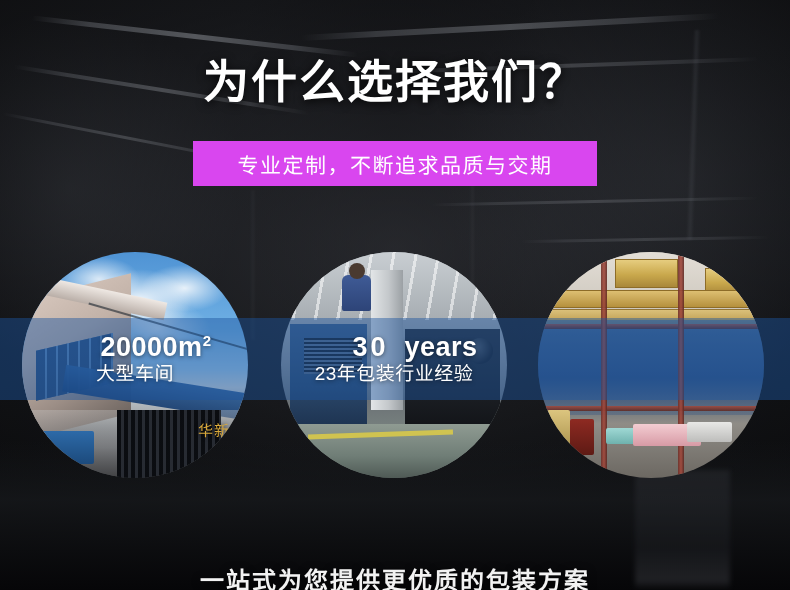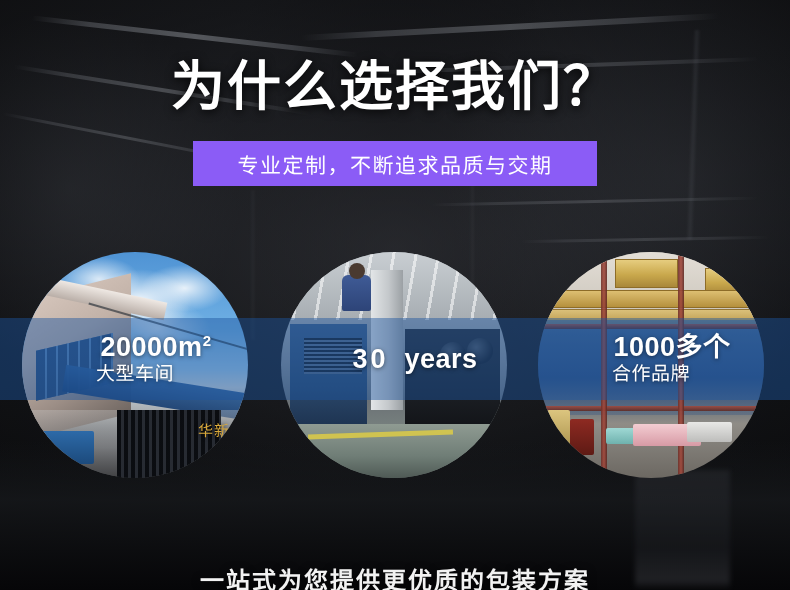--- a/index.html
+++ b/index.html
@@ -76,7 +76,7 @@
     top: 58px;
     text-align: center;
     color: #ffffff;
-    font-size: 54px;
+    font-size: 46px;
     font-weight: 700;
     letter-spacing: 2px;
     line-height: 1.05;

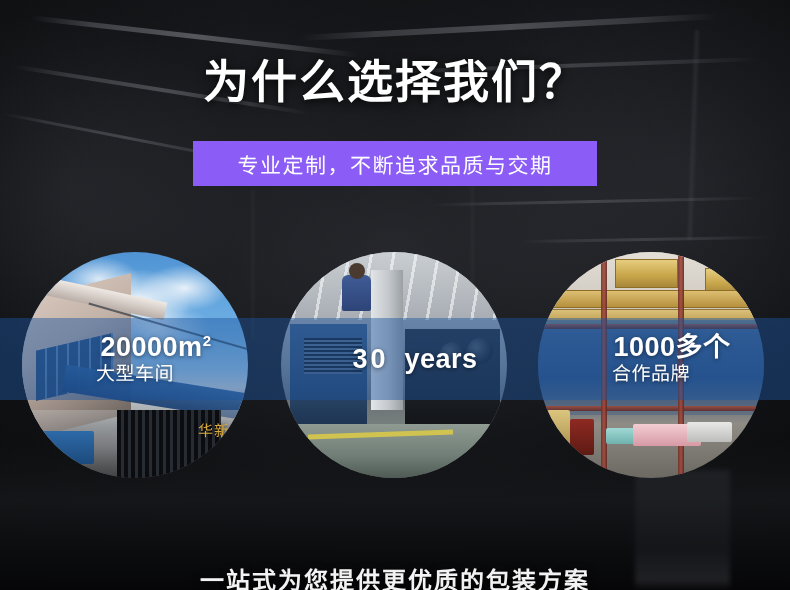--- a/index.html
+++ b/index.html
@@ -92,7 +92,7 @@
     top: 141px;
     width: 404px;
     height: 45px;
-    background: #8b5cf6;
+    background: #d946ef;
     display: flex;
     align-items: center;
     justify-content: center;

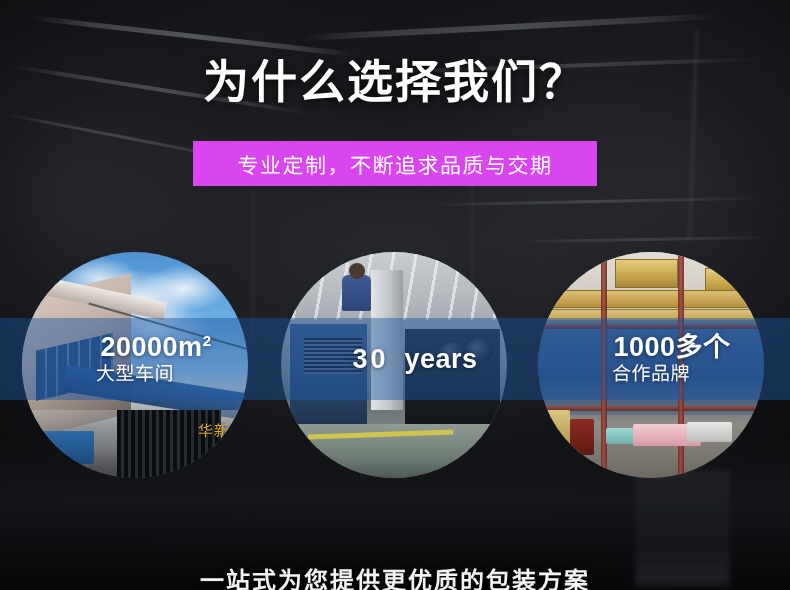--- a/index.html
+++ b/index.html
@@ -436,10 +436,6 @@
     <div class="cap-main"><span class="spaced">30</span>&nbsp; <span>years</span></div>
   </div>
 
-  <div class="caption cap3">
-    <div class="cap-main">1000多个</div>
-    <div class="cap-sub">合作品牌</div>
-  </div>
 
   <div class="footer">一站式为您提供更优质的包装方案</div>
 

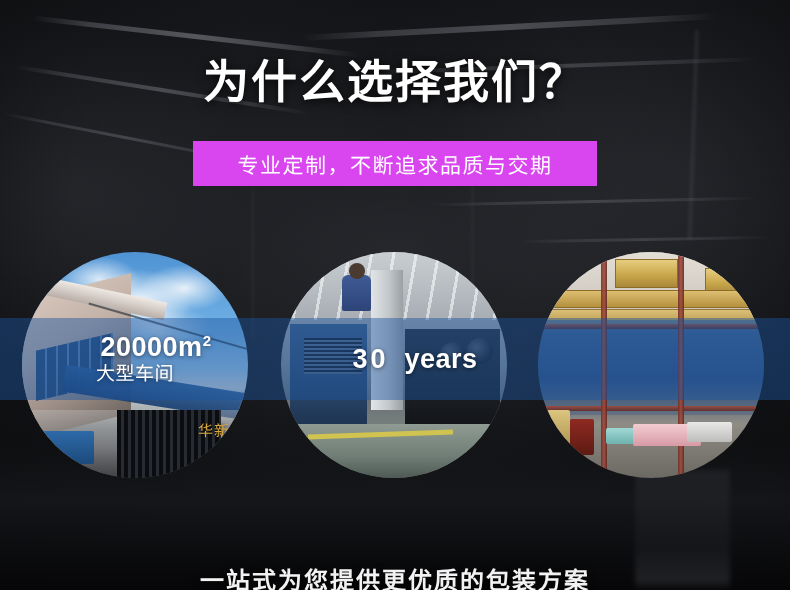--- a/index.html
+++ b/index.html
@@ -434,6 +434,7 @@
 
   <div class="caption cap2">
     <div class="cap-main"><span class="spaced">30</span>&nbsp; <span>years</span></div>
+    <div class="cap-sub">23年包装行业经验</div>
   </div>
 
 

